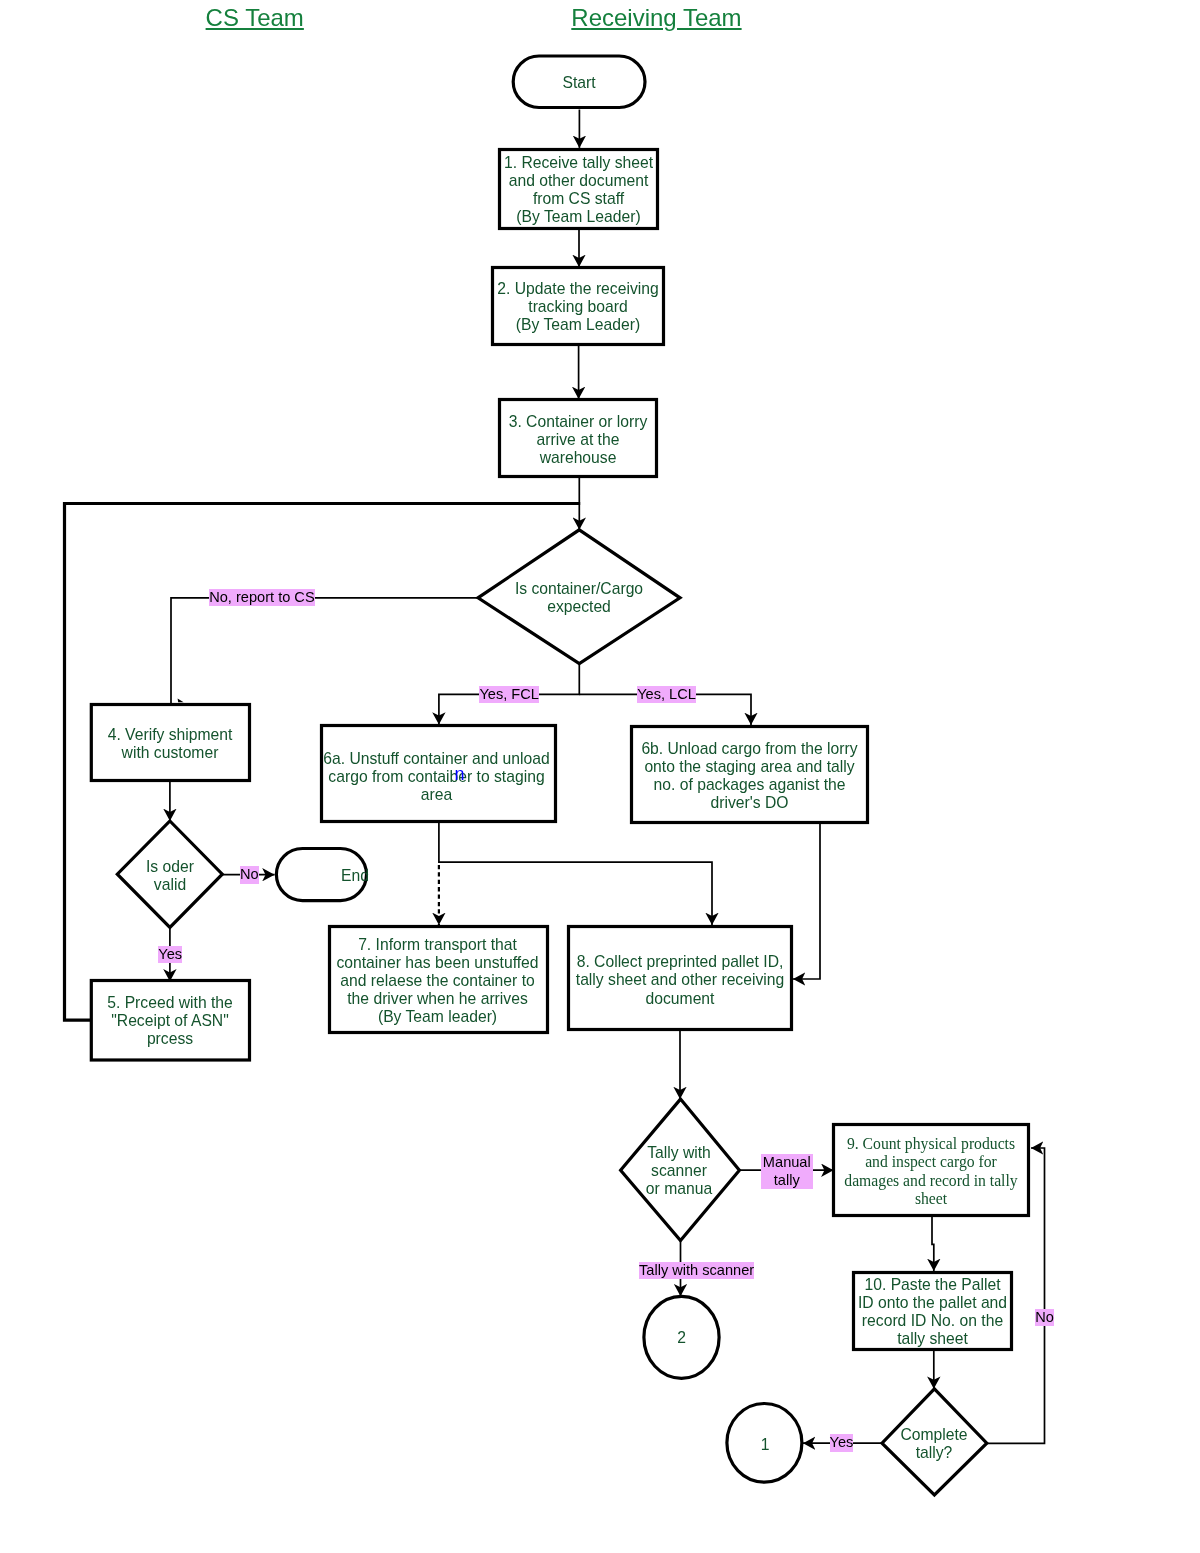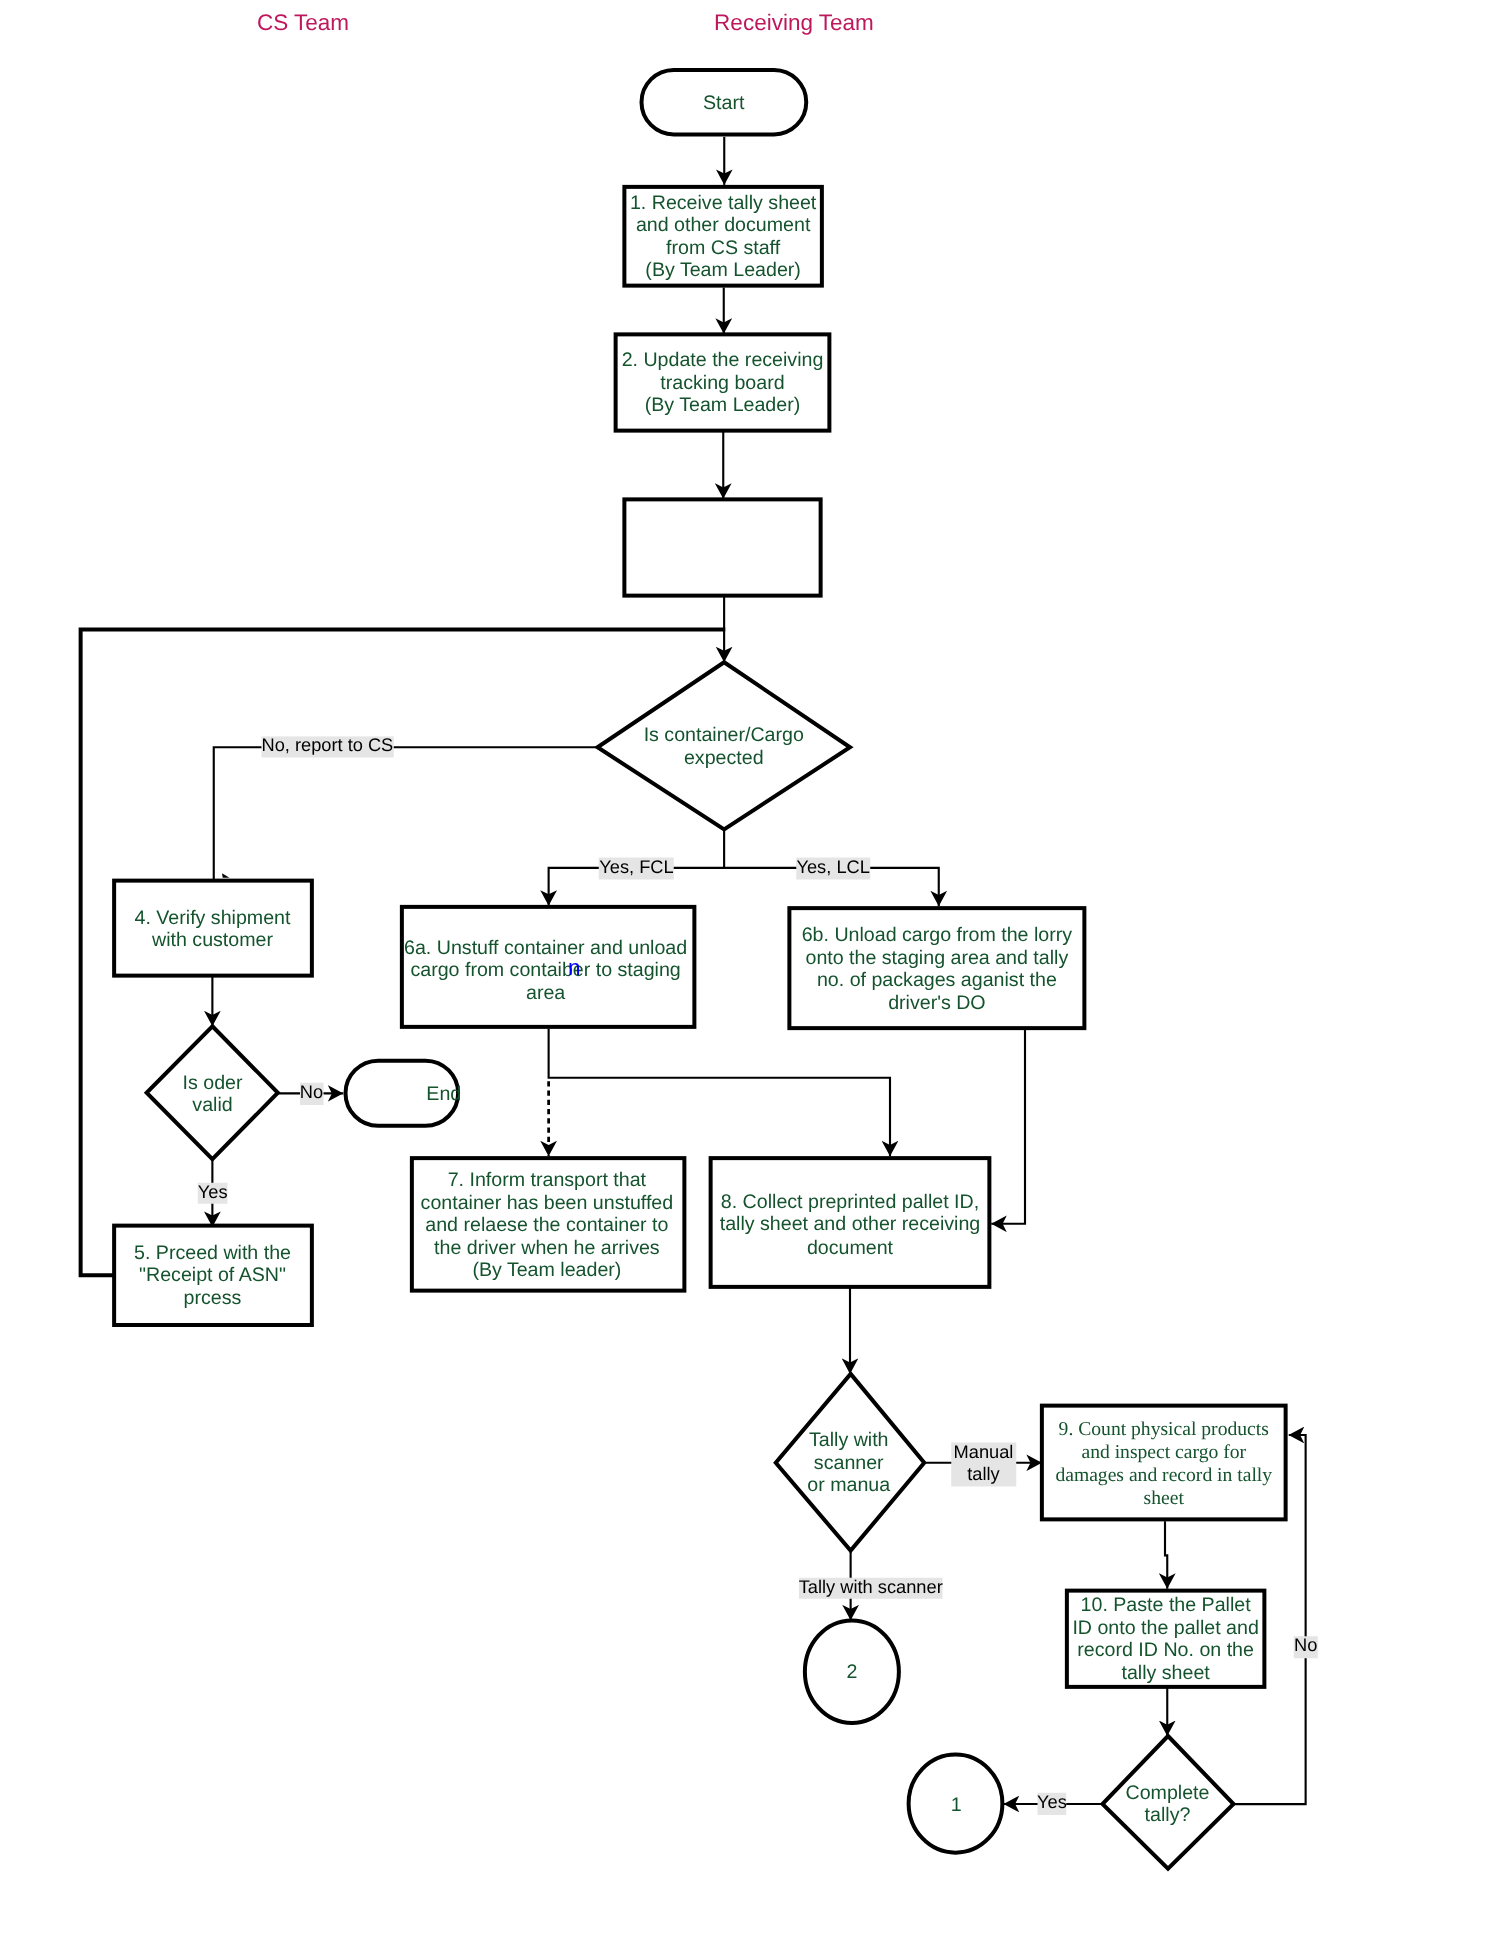--- a/index.html
+++ b/index.html
@@ -7,7 +7,7 @@
   body{width:1200px;height:1553px;overflow:hidden;font-family:"Liberation Sans",sans-serif;-webkit-font-smoothing:antialiased;}
   #stage{position:relative;width:1200px;height:1553px;background:#fff;}
   svg.flow{position:absolute;left:0;top:0;width:1200px;height:1553px;}
-  .lane-title{position:absolute;color:#be185d;font-size:18px;line-height:20px;white-space:nowrap;transform:translateZ(0);}
+  .lane-title{position:absolute;color:#15803d;font-size:24px;line-height:20px;white-space:nowrap;transform:translateZ(0);text-decoration:underline;}
   .nodetext{position:absolute;text-align:center;font-size:15.7px;line-height:18.1px;color:#14532d;transform:translateZ(0);}
   .edgelabel{position:absolute;text-align:center;font-size:14.6px;line-height:17.3px;color:#000;white-space:nowrap;background:#e5e5e5;transform:translateZ(0);}
   .correction{position:absolute;color:#0000ff;font-size:18px;line-height:18px;transform:translateZ(0);}

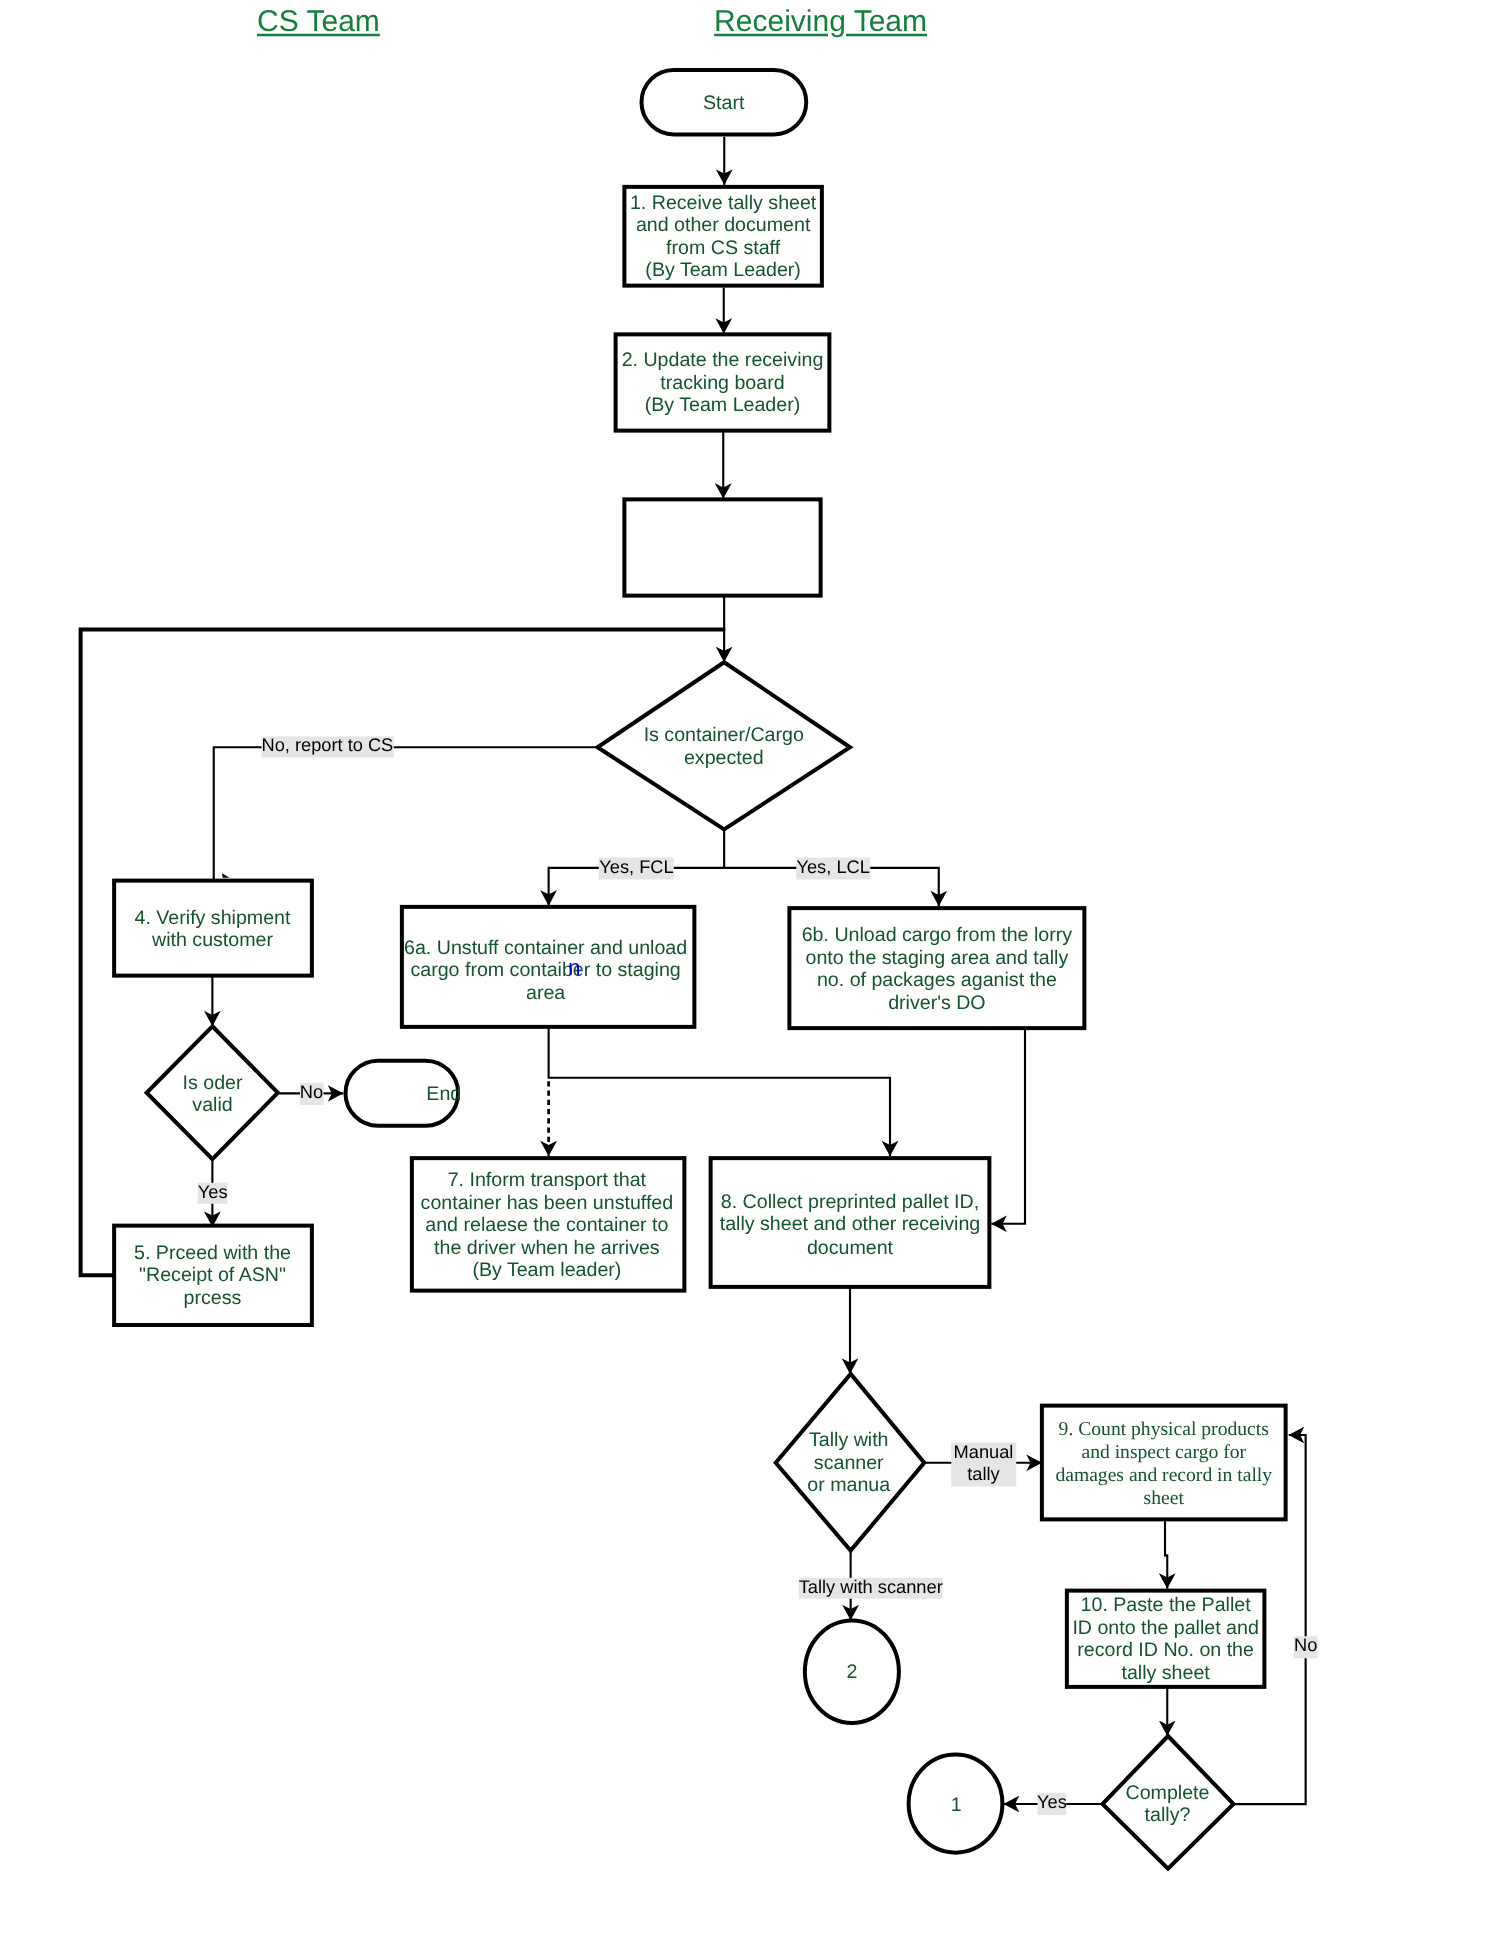--- a/index.html
+++ b/index.html
@@ -95,6 +95,11 @@
       <div>tracking board</div>
       <div>(By Team Leader)</div>
     </div>
+  <div class="nodetext" style="left:488px;top:412.6px;width:180px;">
+      <div>3. Container or lorry</div>
+      <div>arrive at the</div>
+      <div>warehouse</div>
+    </div>
   <div class="nodetext" style="left:479px;top:579.7px;width:200px;">
       <div>Is container/Cargo</div>
       <div>expected</div>

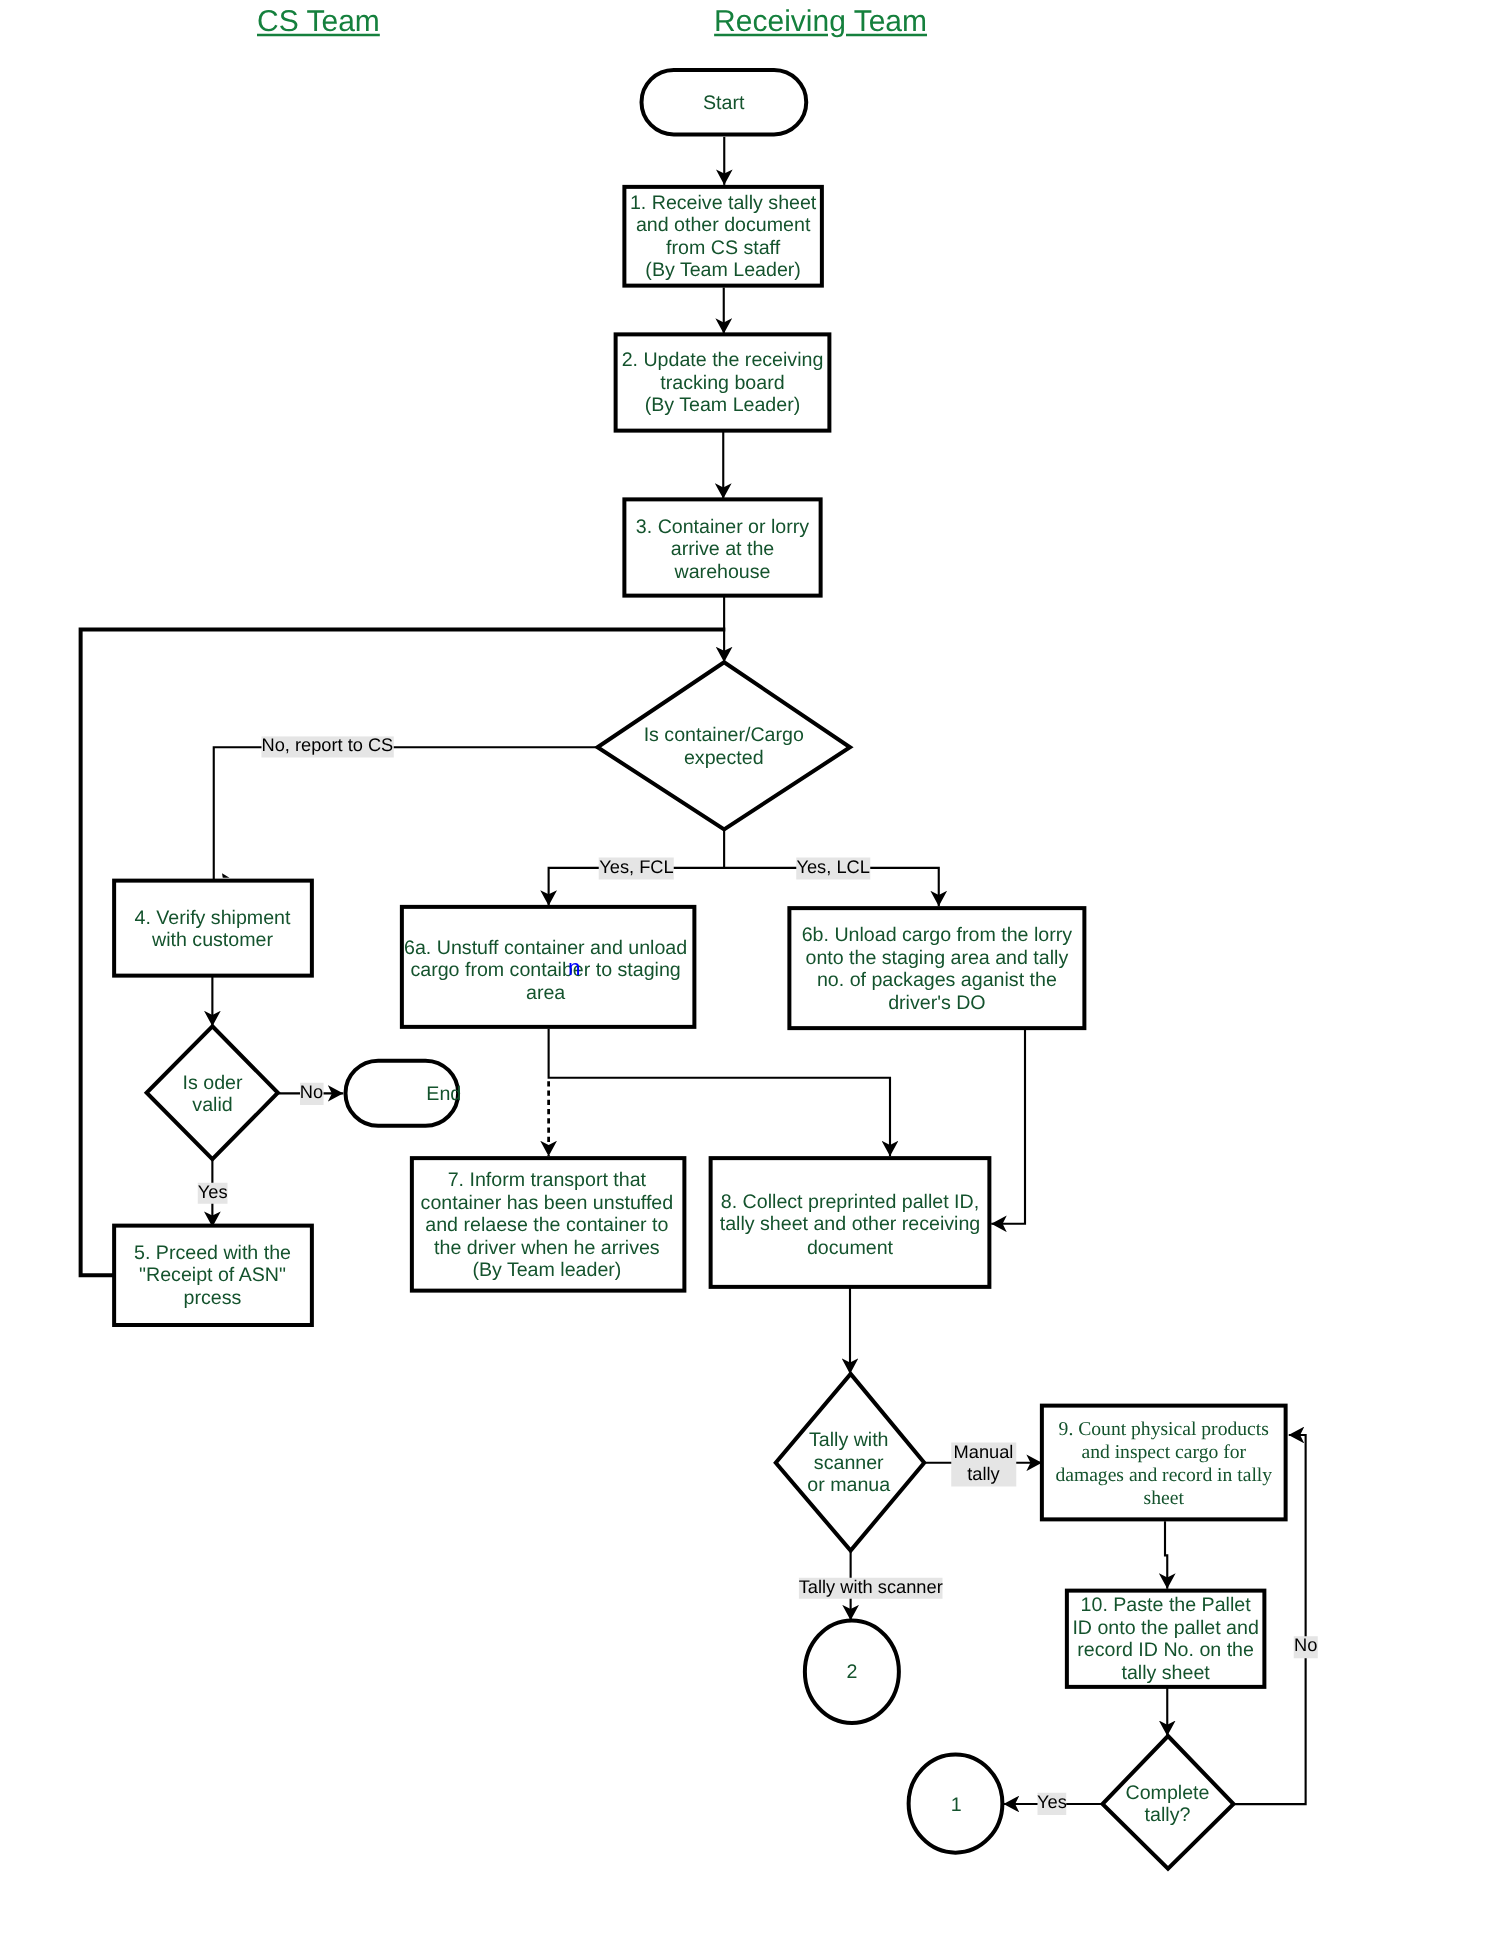--- a/index.html
+++ b/index.html
@@ -9,7 +9,7 @@
   svg.flow{position:absolute;left:0;top:0;width:1200px;height:1553px;}
   .lane-title{position:absolute;color:#15803d;font-size:24px;line-height:20px;white-space:nowrap;transform:translateZ(0);text-decoration:underline;}
   .nodetext{position:absolute;text-align:center;font-size:15.7px;line-height:18.1px;color:#14532d;transform:translateZ(0);}
-  .edgelabel{position:absolute;text-align:center;font-size:14.6px;line-height:17.3px;color:#000;white-space:nowrap;background:#e5e5e5;transform:translateZ(0);}
+  .edgelabel{position:absolute;text-align:center;font-size:14.6px;line-height:17.3px;color:#000;white-space:nowrap;background:#f0abfc;transform:translateZ(0);}
   .correction{position:absolute;color:#0000ff;font-size:18px;line-height:18px;transform:translateZ(0);}
 </style>
 </head>

